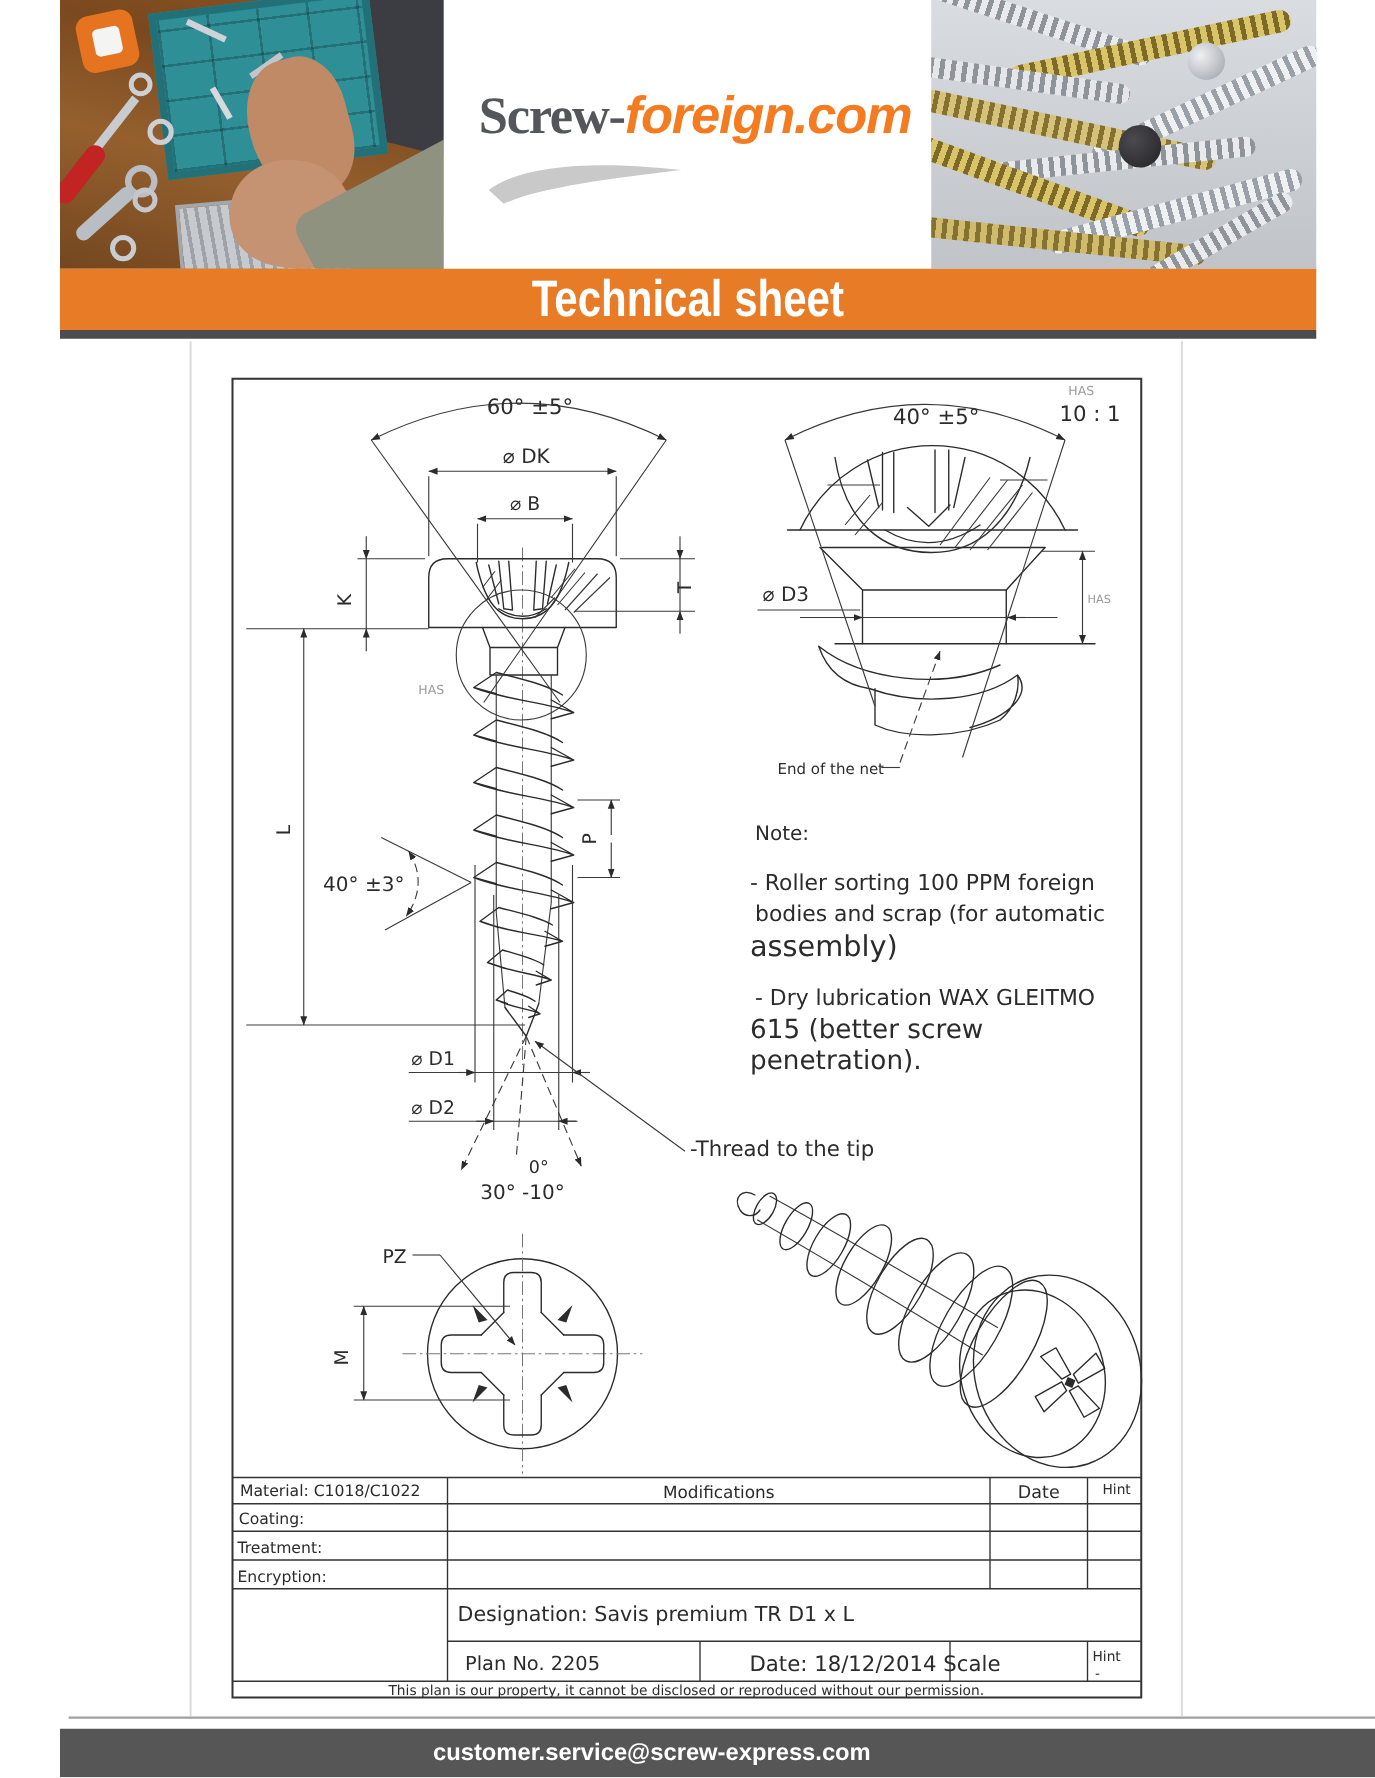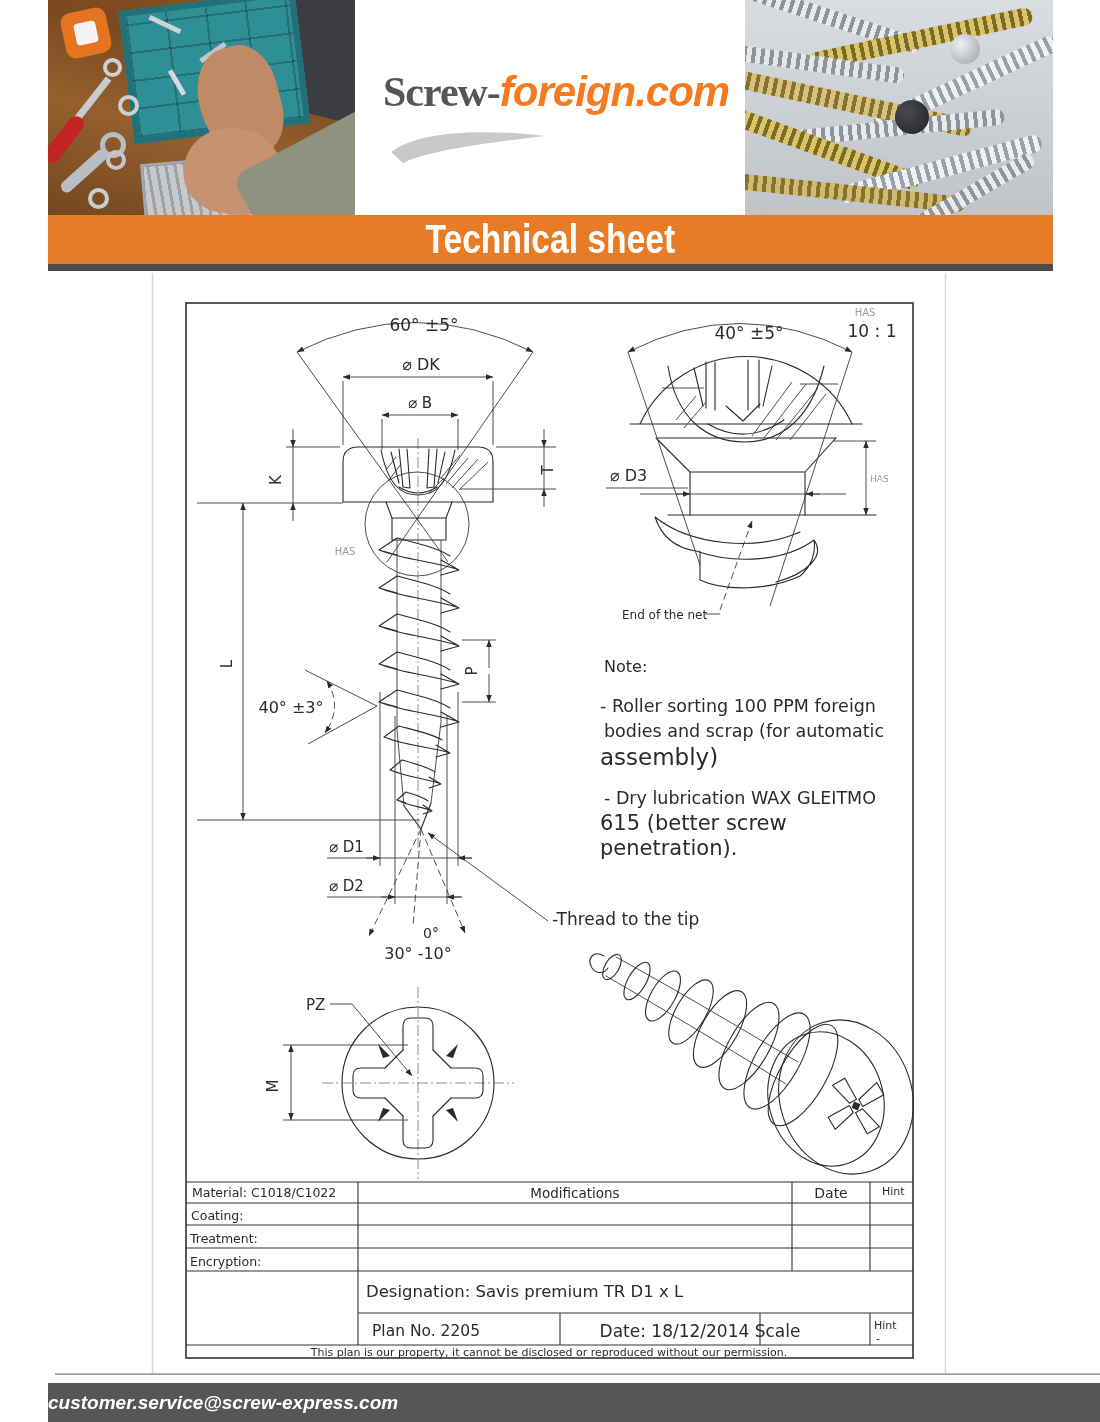--- a/index.html
+++ b/index.html
@@ -36,7 +36,7 @@
   .sheet .tbl{stroke:#333;stroke-width:1.1;}
   
   .footer-bar{position:absolute;left:48px;top:1383px;width:1052px;height:39px;background:#565656;
-              display:flex;align-items:center;justify-content:flex-start;font-style:italic;}
+              display:flex;align-items:center;justify-content:center;}
   .footer-bar span{margin-right:105px;color:#ffffff;font-weight:bold;font-size:19px;}
 </style>
 </head>

